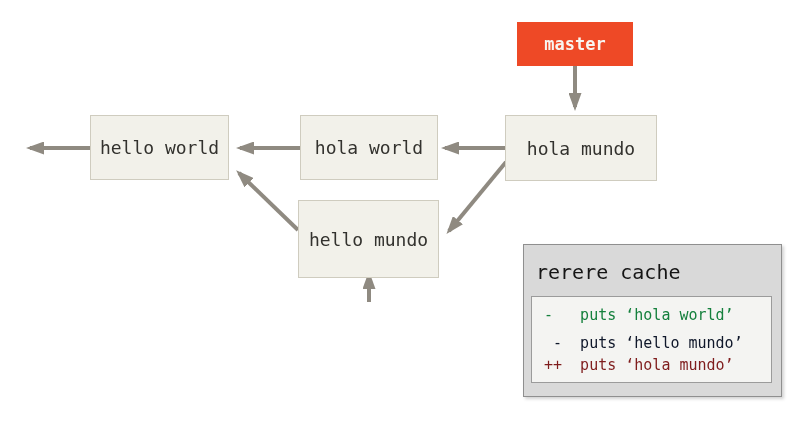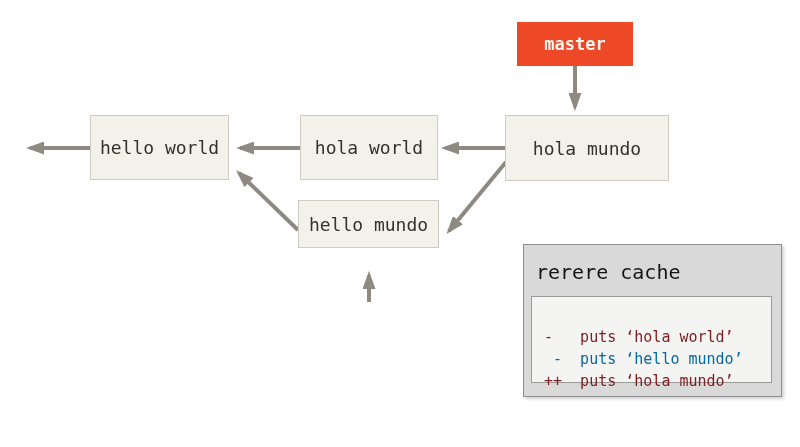--- a/index.html
+++ b/index.html
@@ -17,7 +17,7 @@
   }
   #c-hello-world{left:90px;top:115px;width:139px;height:65px;}
   #c-hola-world{left:300px;top:115px;width:138px;height:65px;}
-  #c-hola-mundo{left:505px;top:115px;width:164px;height:66px;}
+  #c-hola-mundo{left:505px;top:115px;width:152px;height:66px;}
   #c-hello-mundo{left:298px;top:200px;width:141px;height:48px;justify-content:center;}
   .branch{
     position:absolute;z-index:2;box-sizing:border-box;

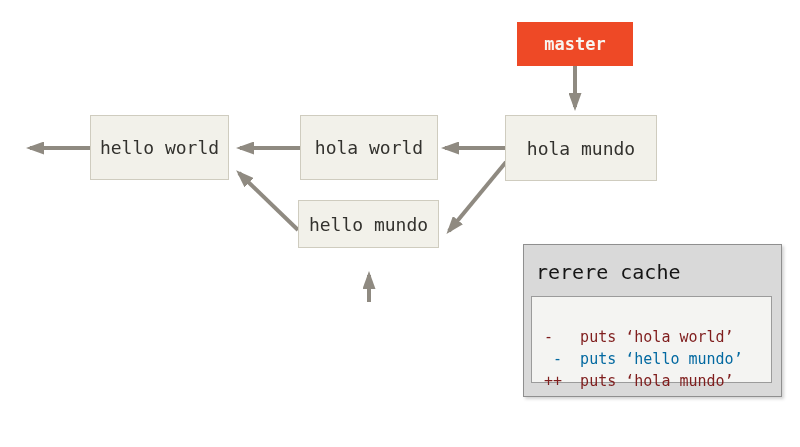--- a/index.html
+++ b/index.html
@@ -18,7 +18,7 @@
   #c-hello-world{left:90px;top:115px;width:139px;height:65px;}
   #c-hola-world{left:300px;top:115px;width:138px;height:65px;}
   #c-hola-mundo{left:505px;top:115px;width:152px;height:66px;}
-  #c-hello-mundo{left:298px;top:200px;width:141px;height:48px;justify-content:center;}
+  #c-hello-mundo{left:298px;top:200px;width:141px;height:78px;justify-content:center;}
   .branch{
     position:absolute;z-index:2;box-sizing:border-box;
     background:#ee4926;color:#f8f5f0;

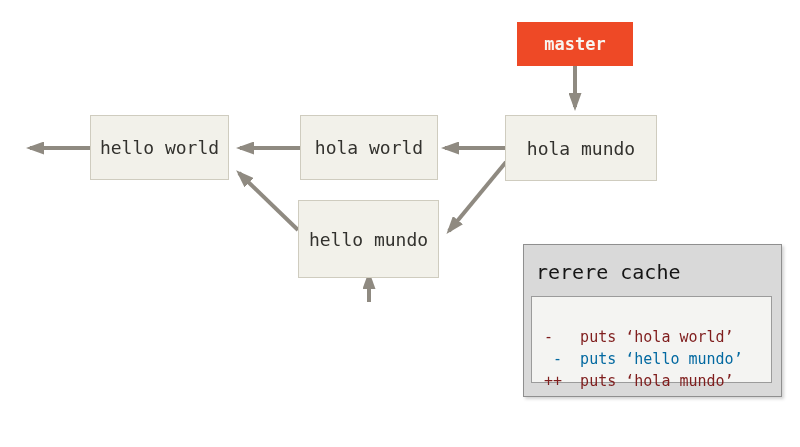--- a/index.html
+++ b/index.html
@@ -42,7 +42,7 @@
     padding:7px 0 0 12px;
   }
   .diff-line{margin:0;font-family:inherit;font-size:15px;line-height:22px;white-space:pre;}
-  .diff-removed-ours{color:#7f1d1d;margin-top:22px;}
+  .diff-removed-ours{color:#15803d;}
   .diff-removed-theirs{color:#0369a1;}
   .diff-added{color:#7f1d1d;}
 </style>

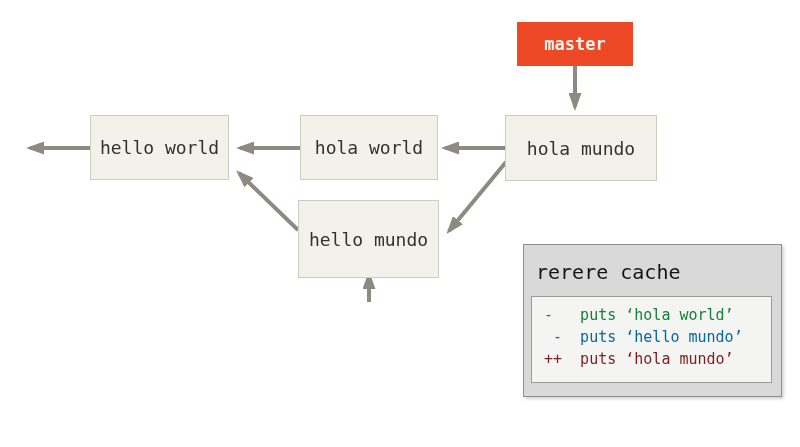--- a/index.html
+++ b/index.html
@@ -43,7 +43,7 @@
   }
   .diff-line{margin:0;font-family:inherit;font-size:15px;line-height:22px;white-space:pre;}
   .diff-removed-ours{color:#15803d;}
-  .diff-removed-theirs{color:#0369a1;}
+  .diff-removed-theirs{color:#0f172a;margin-top:6px;}
   .diff-added{color:#7f1d1d;}
 </style>
 </head>

